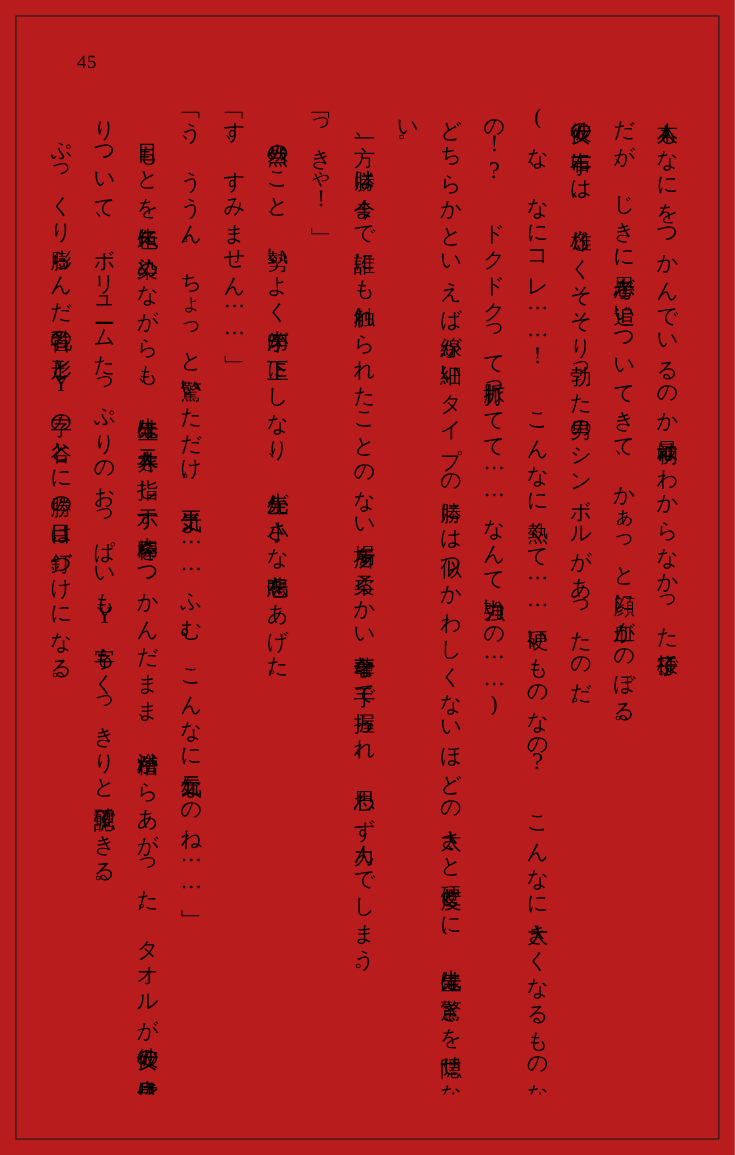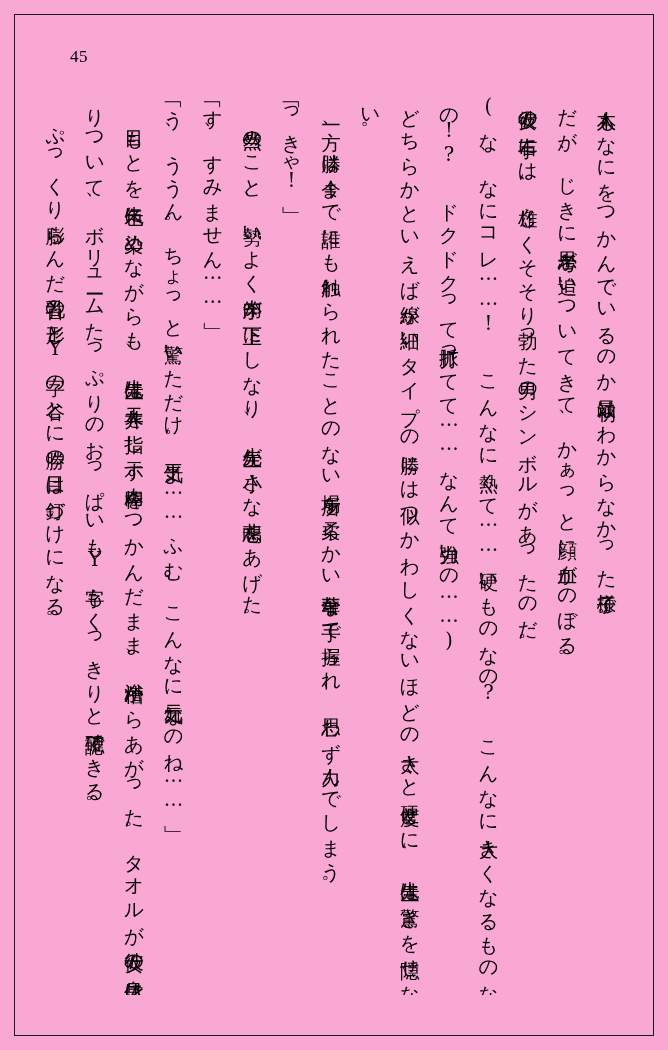--- a/index.html
+++ b/index.html
@@ -20,7 +20,7 @@
     width: 668px;
     height: 1050px;
     box-sizing: border-box;
-    background: #f9a8d4;
+    background: #b91c1c;
   }
 
   

